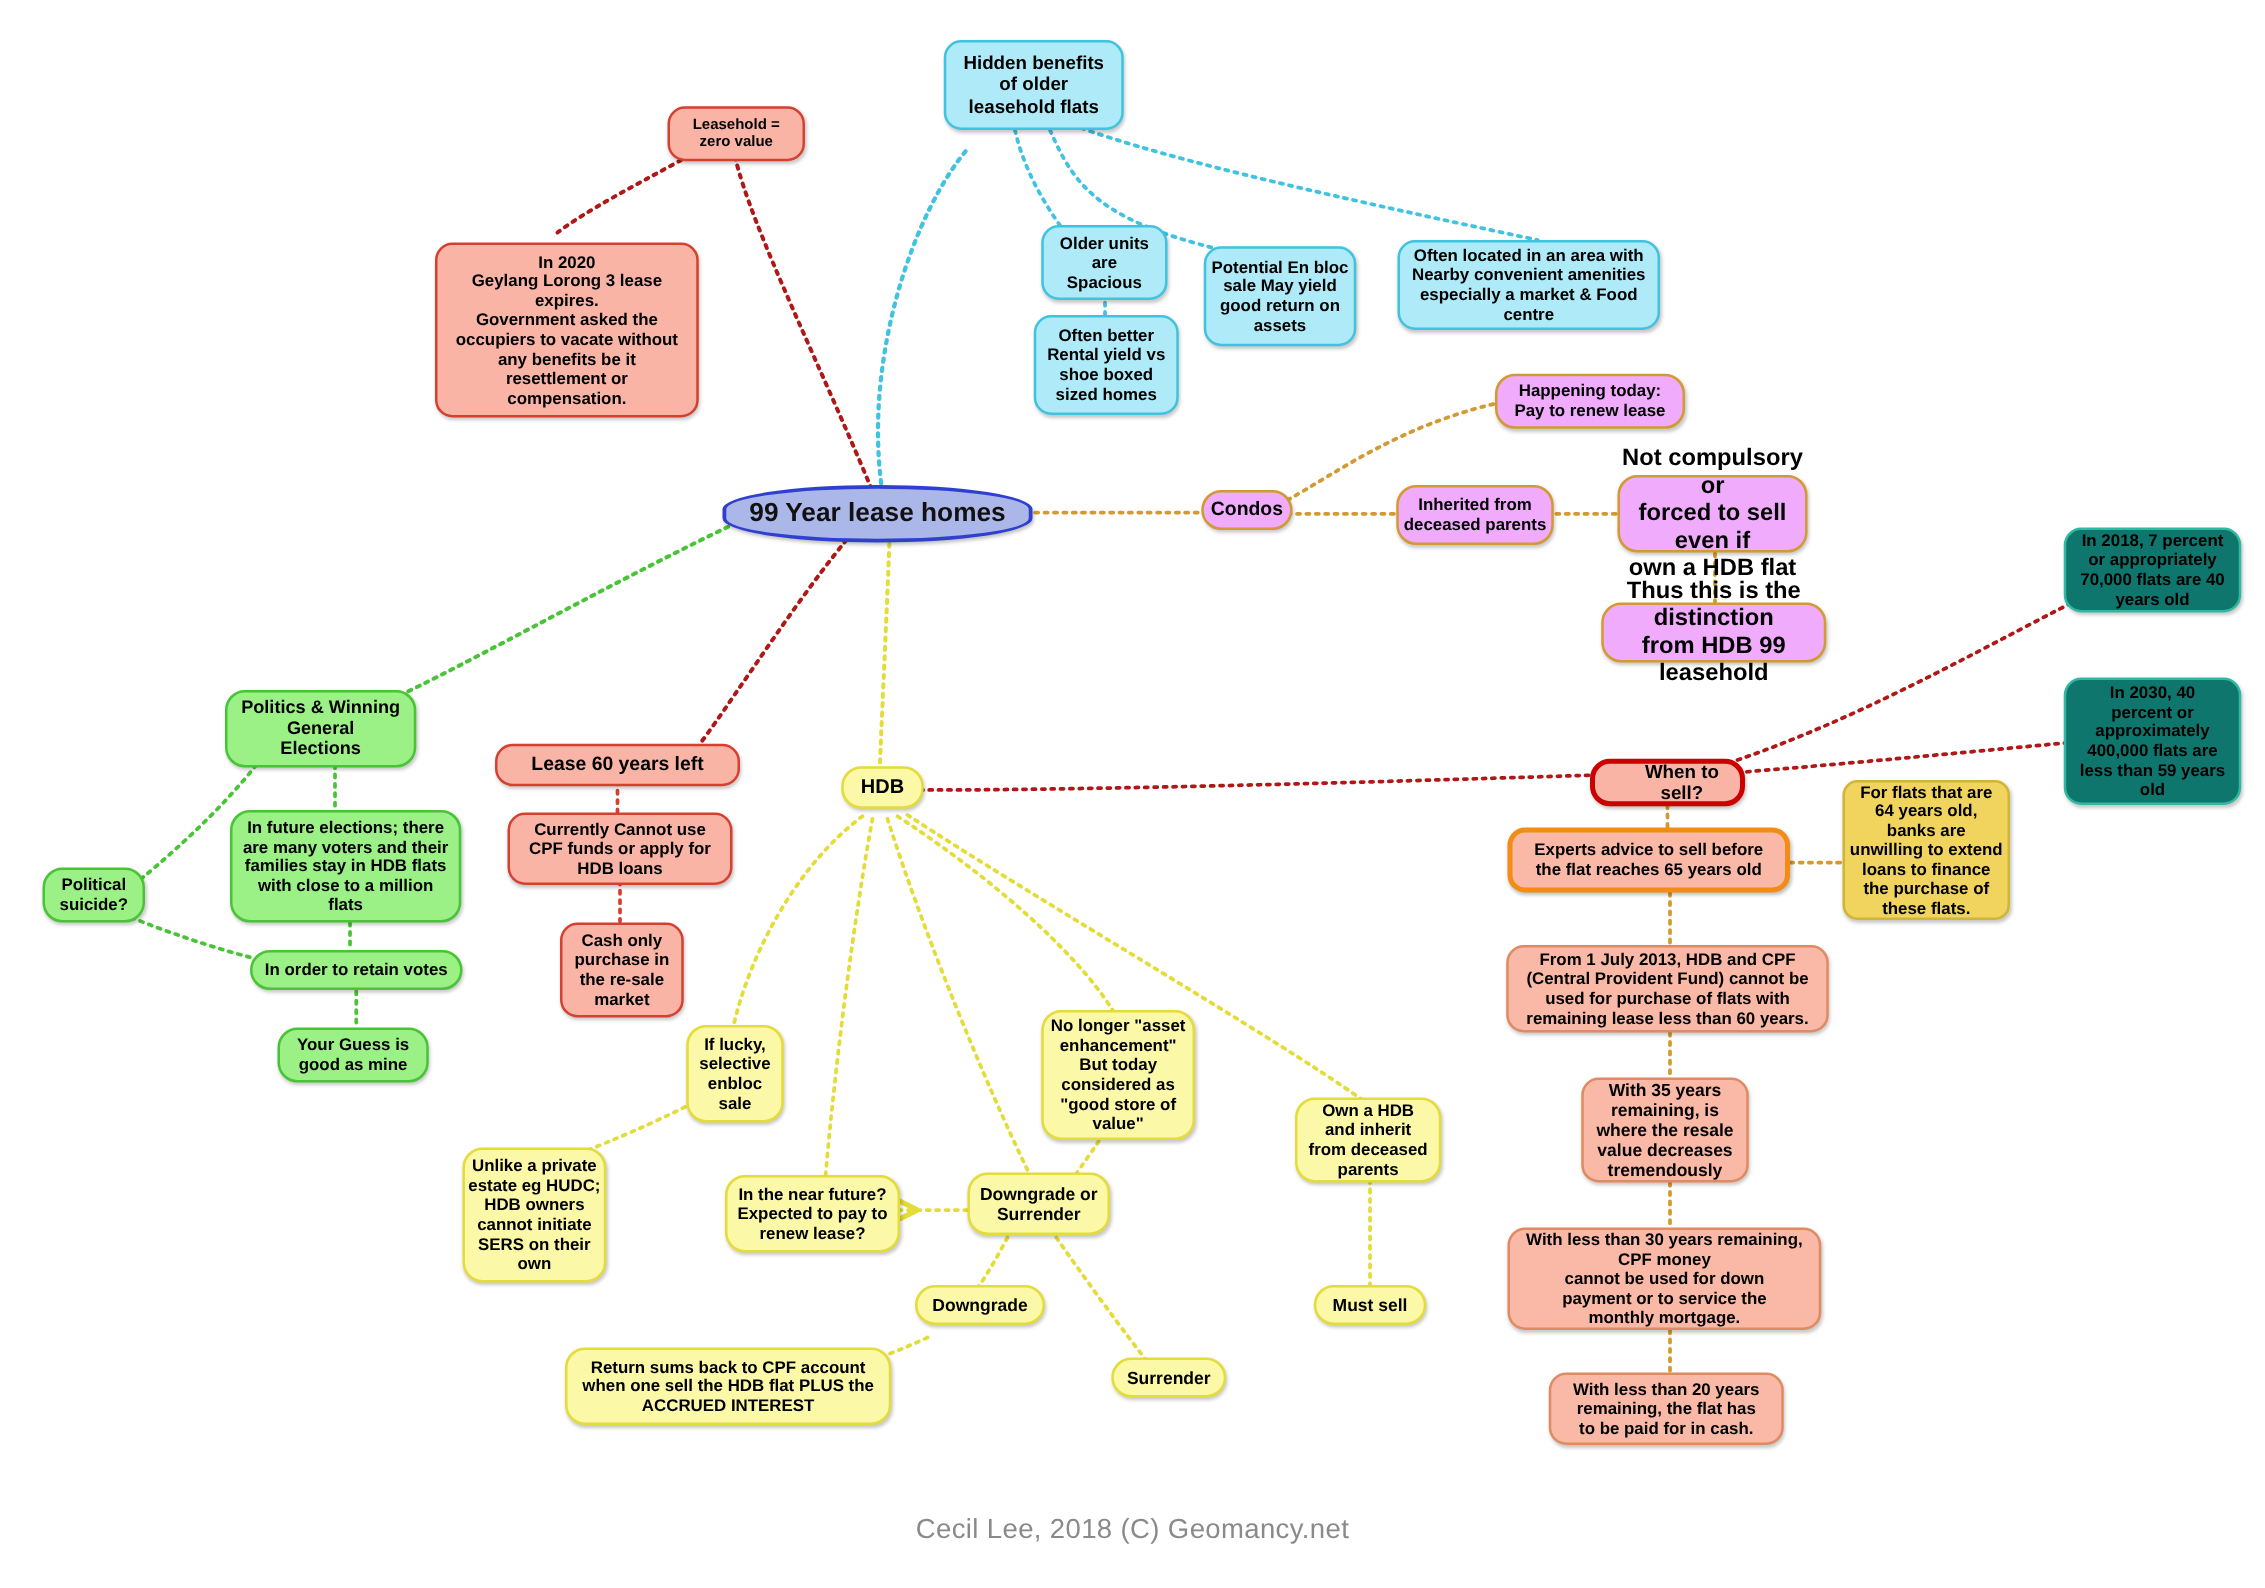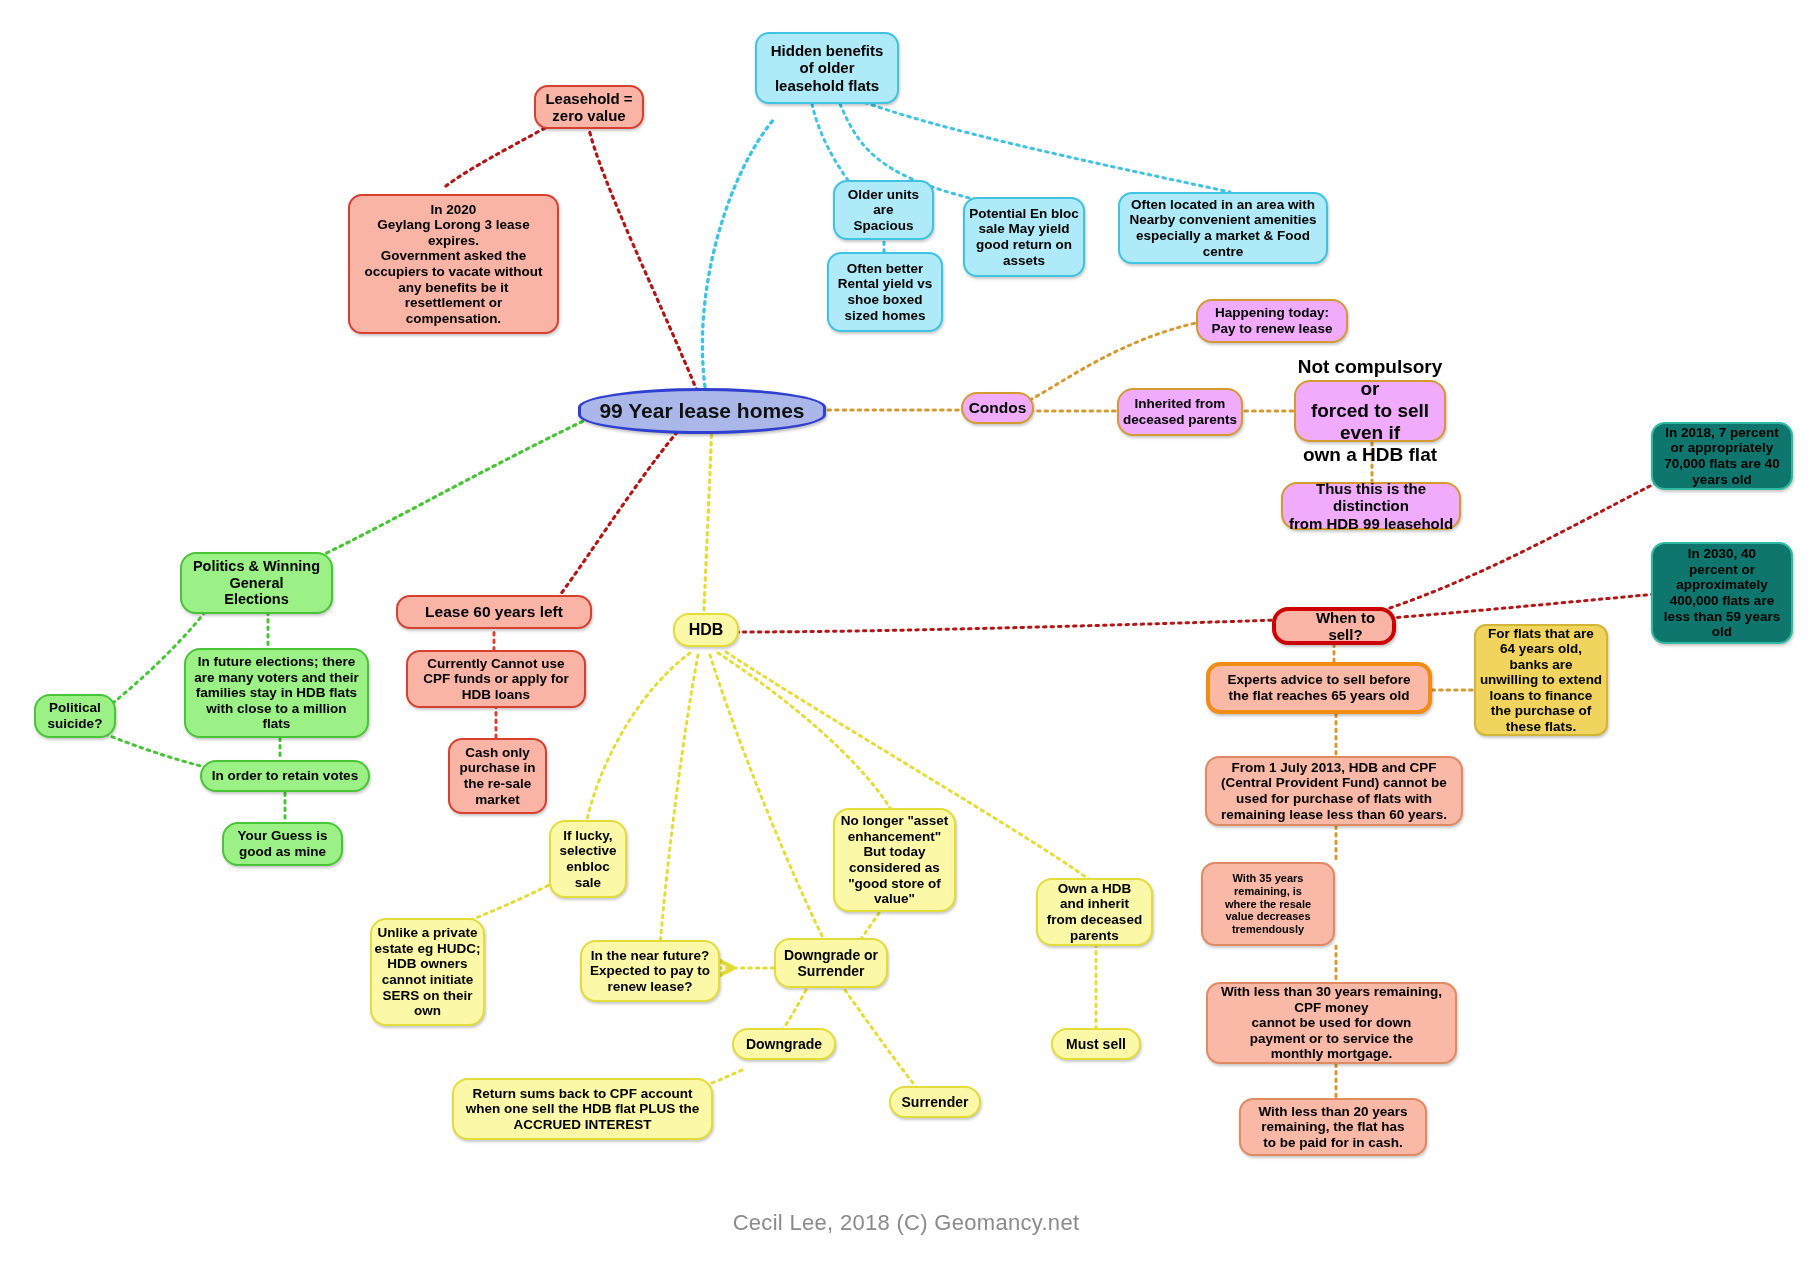--- a/index.html
+++ b/index.html
@@ -219,7 +219,7 @@
 
   <div class="node n-cloud" style="left:578px; top:388px; width:248px; height:46px; font-size:21px;">99 Year lease homes</div>
 
-  <div class="node n-pink" style="left:534px; top:85px; width:110px; height:44px; font-size:15px;">Leasehold =
+  <div class="node n-pink" style="left:534px; top:85px; width:110px; height:44px; font-size:12px;">Leasehold =
 zero value</div>
 
   <div class="node n-pink" style="left:348px; top:194px; width:211px; height:140px; font-size:13.5px;">In 2020

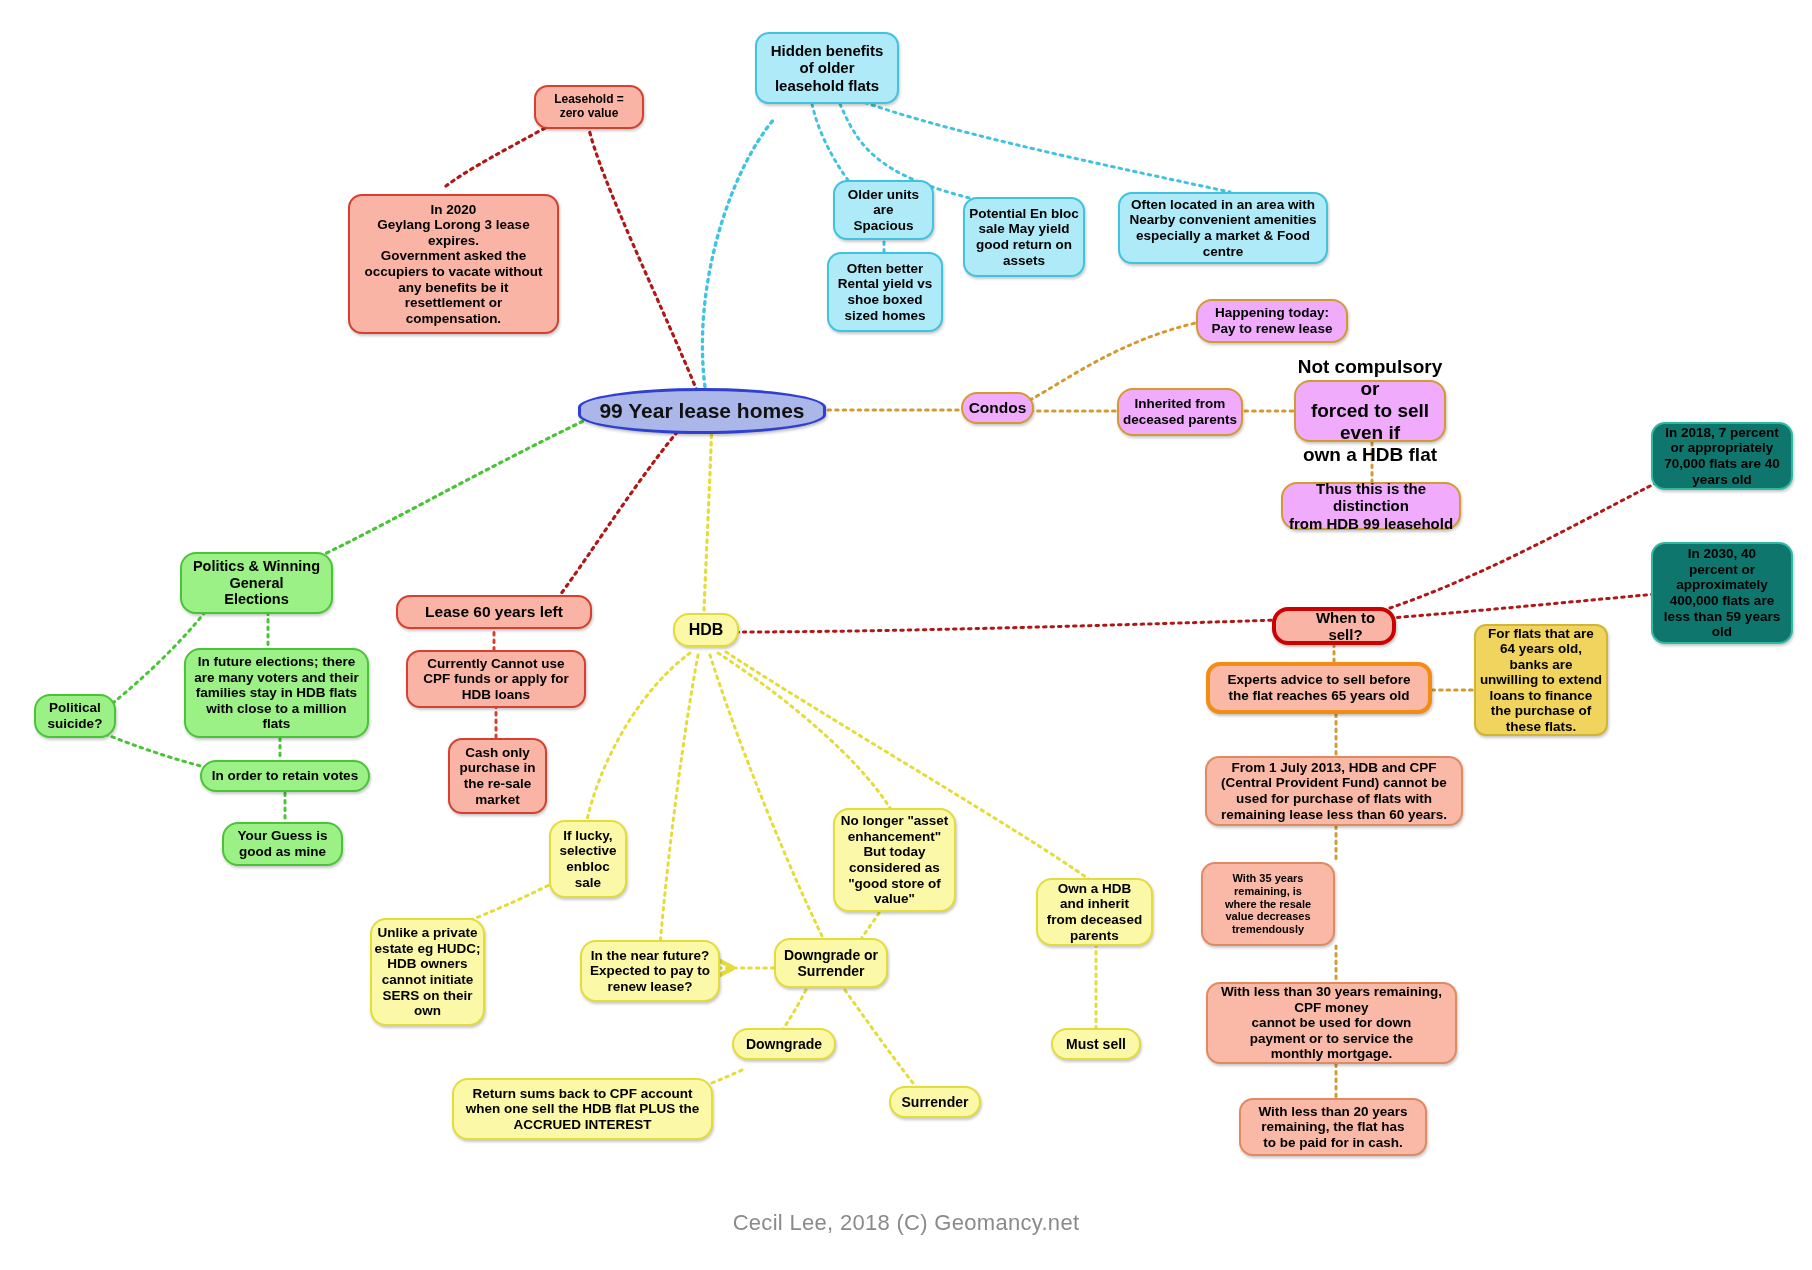--- a/index.html
+++ b/index.html
@@ -266,7 +266,7 @@
 forced to sell even if
 own a HDB flat</div>
 
-  <div class="node n-orange" style="left:1281px; top:482px; width:180px; height:48px; font-size:15px;">Thus this is the distinction
+  <div class="node n-orange" style="left:1281px; top:482px; width:180px; height:48px; font-size:19px;">Thus this is the distinction
 from HDB 99 leasehold</div>
 
   <div class="node n-green" style="left:180px; top:552px; width:153px; height:62px; font-size:14.5px;">Politics &amp; Winning

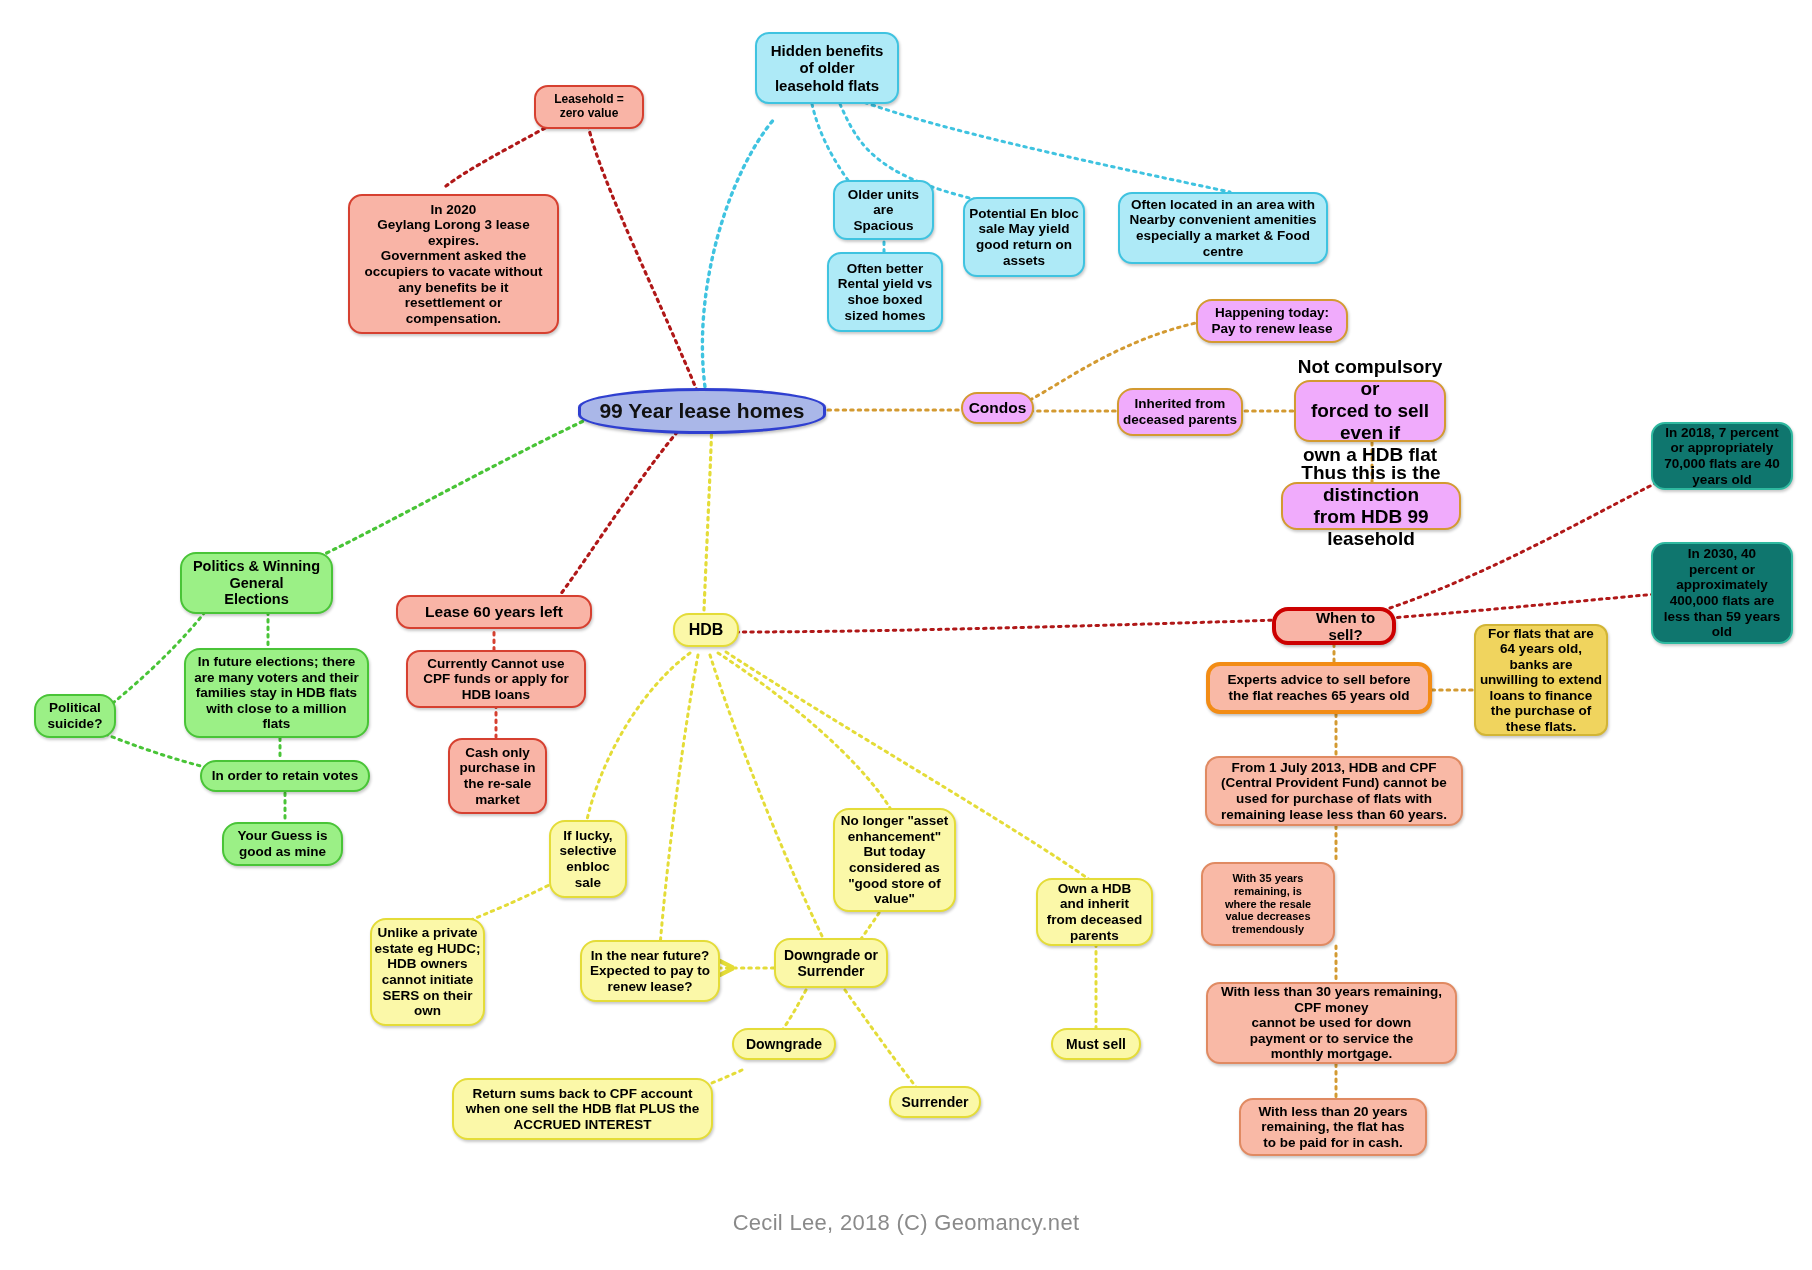--- a/index.html
+++ b/index.html
@@ -359,7 +359,7 @@
 used for purchase of flats with
 remaining lease less than 60 years.</div>
 
-  <div class="node n-pink-soft" style="left:1201px; top:862px; width:134px; height:84px; font-size:11px;">With 35 years
+  <div class="node n-pink-soft" style="left:1265px; top:862px; width:134px; height:84px; font-size:14px;">With 35 years
 remaining, is
 where the resale
 value decreases

